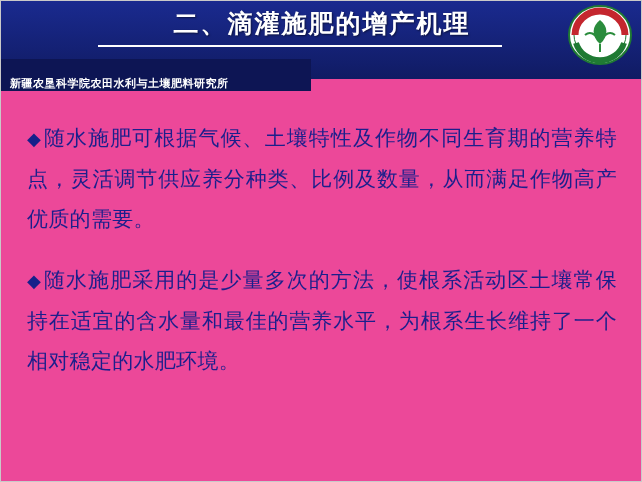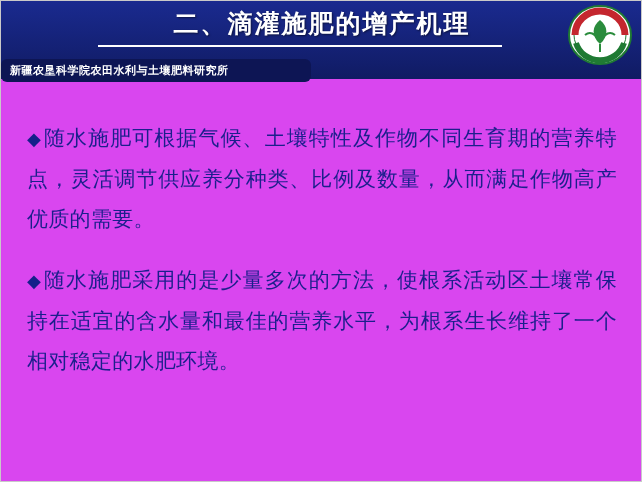--- a/index.html
+++ b/index.html
@@ -17,7 +17,7 @@
     position: relative;
     width: 642px;
     height: 482px;
-    background: #d946ef;
+    background: #ec4899;
     box-sizing: border-box;
     border: 1px solid #c9c9c9;
     overflow: hidden;

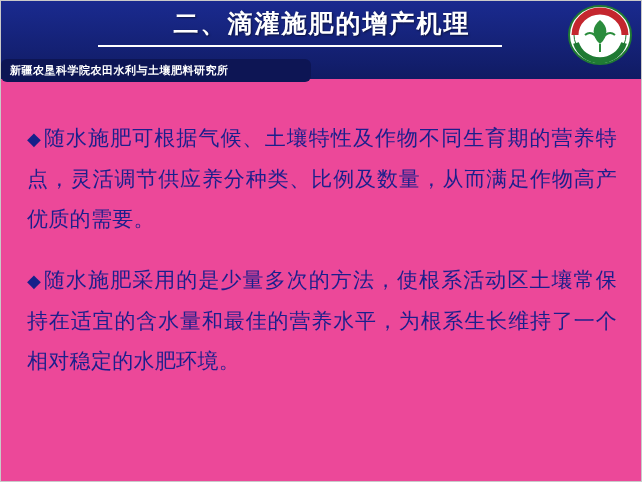--- a/index.html
+++ b/index.html
@@ -59,11 +59,10 @@
     left: 0;
     top: 58px;
     width: 310px;
-    height: 23px;
+    height: 32px;
     background: #0d1554;
     display: flex;
-    align-items: center;
-    border-radius: 6px;
+    align-items: flex-end;
   }
   .org-text {
     color: #ffffff;

